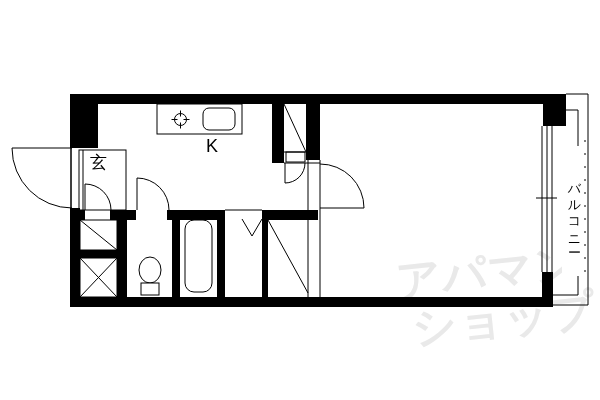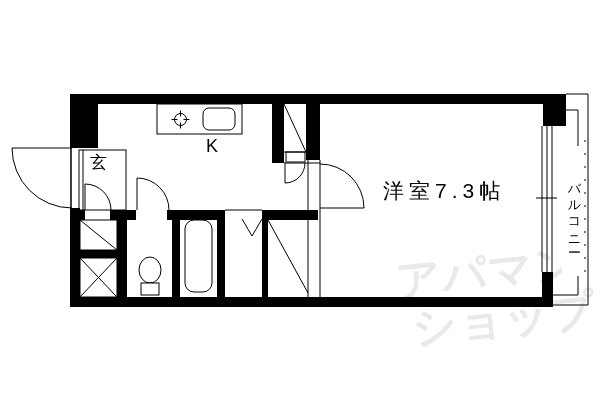--- a/index.html
+++ b/index.html
@@ -161,7 +161,6 @@
 
   <div class="lbl" id="genkan-label">玄</div>
   <div class="lbl" id="kitchen-label">K</div>
-  <div class="lbl" id="room-label">洋室7.3帖</div>
   <div class="lbl" id="balcony-label">バルコニー</div>
 
 </div>

